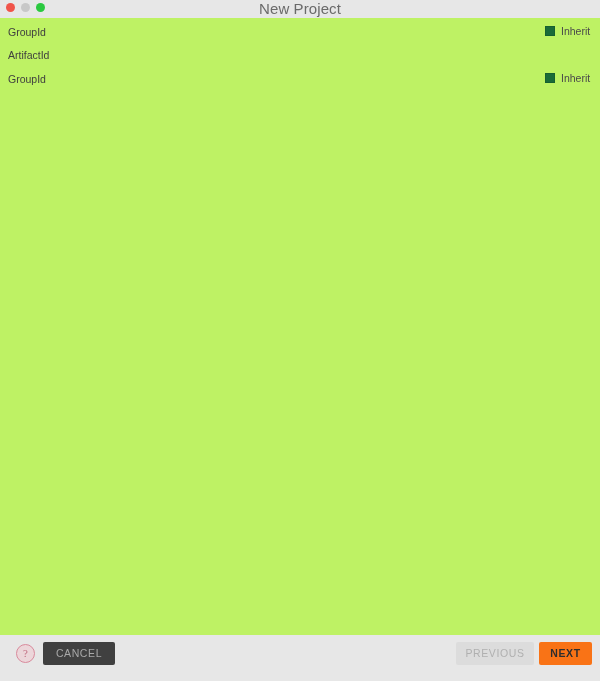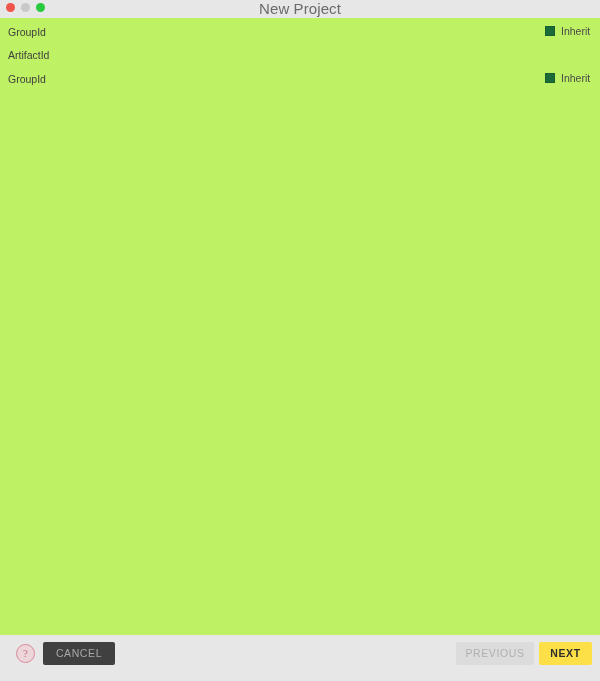--- a/index.html
+++ b/index.html
@@ -213,7 +213,7 @@
     right: 8px;
     bottom: 16px;
     width: 53px;
-    background: #fde047;
+    background: #f97316;
     color: #2e2e2e;
     font-weight: bold;
     margin-top: 48px;

